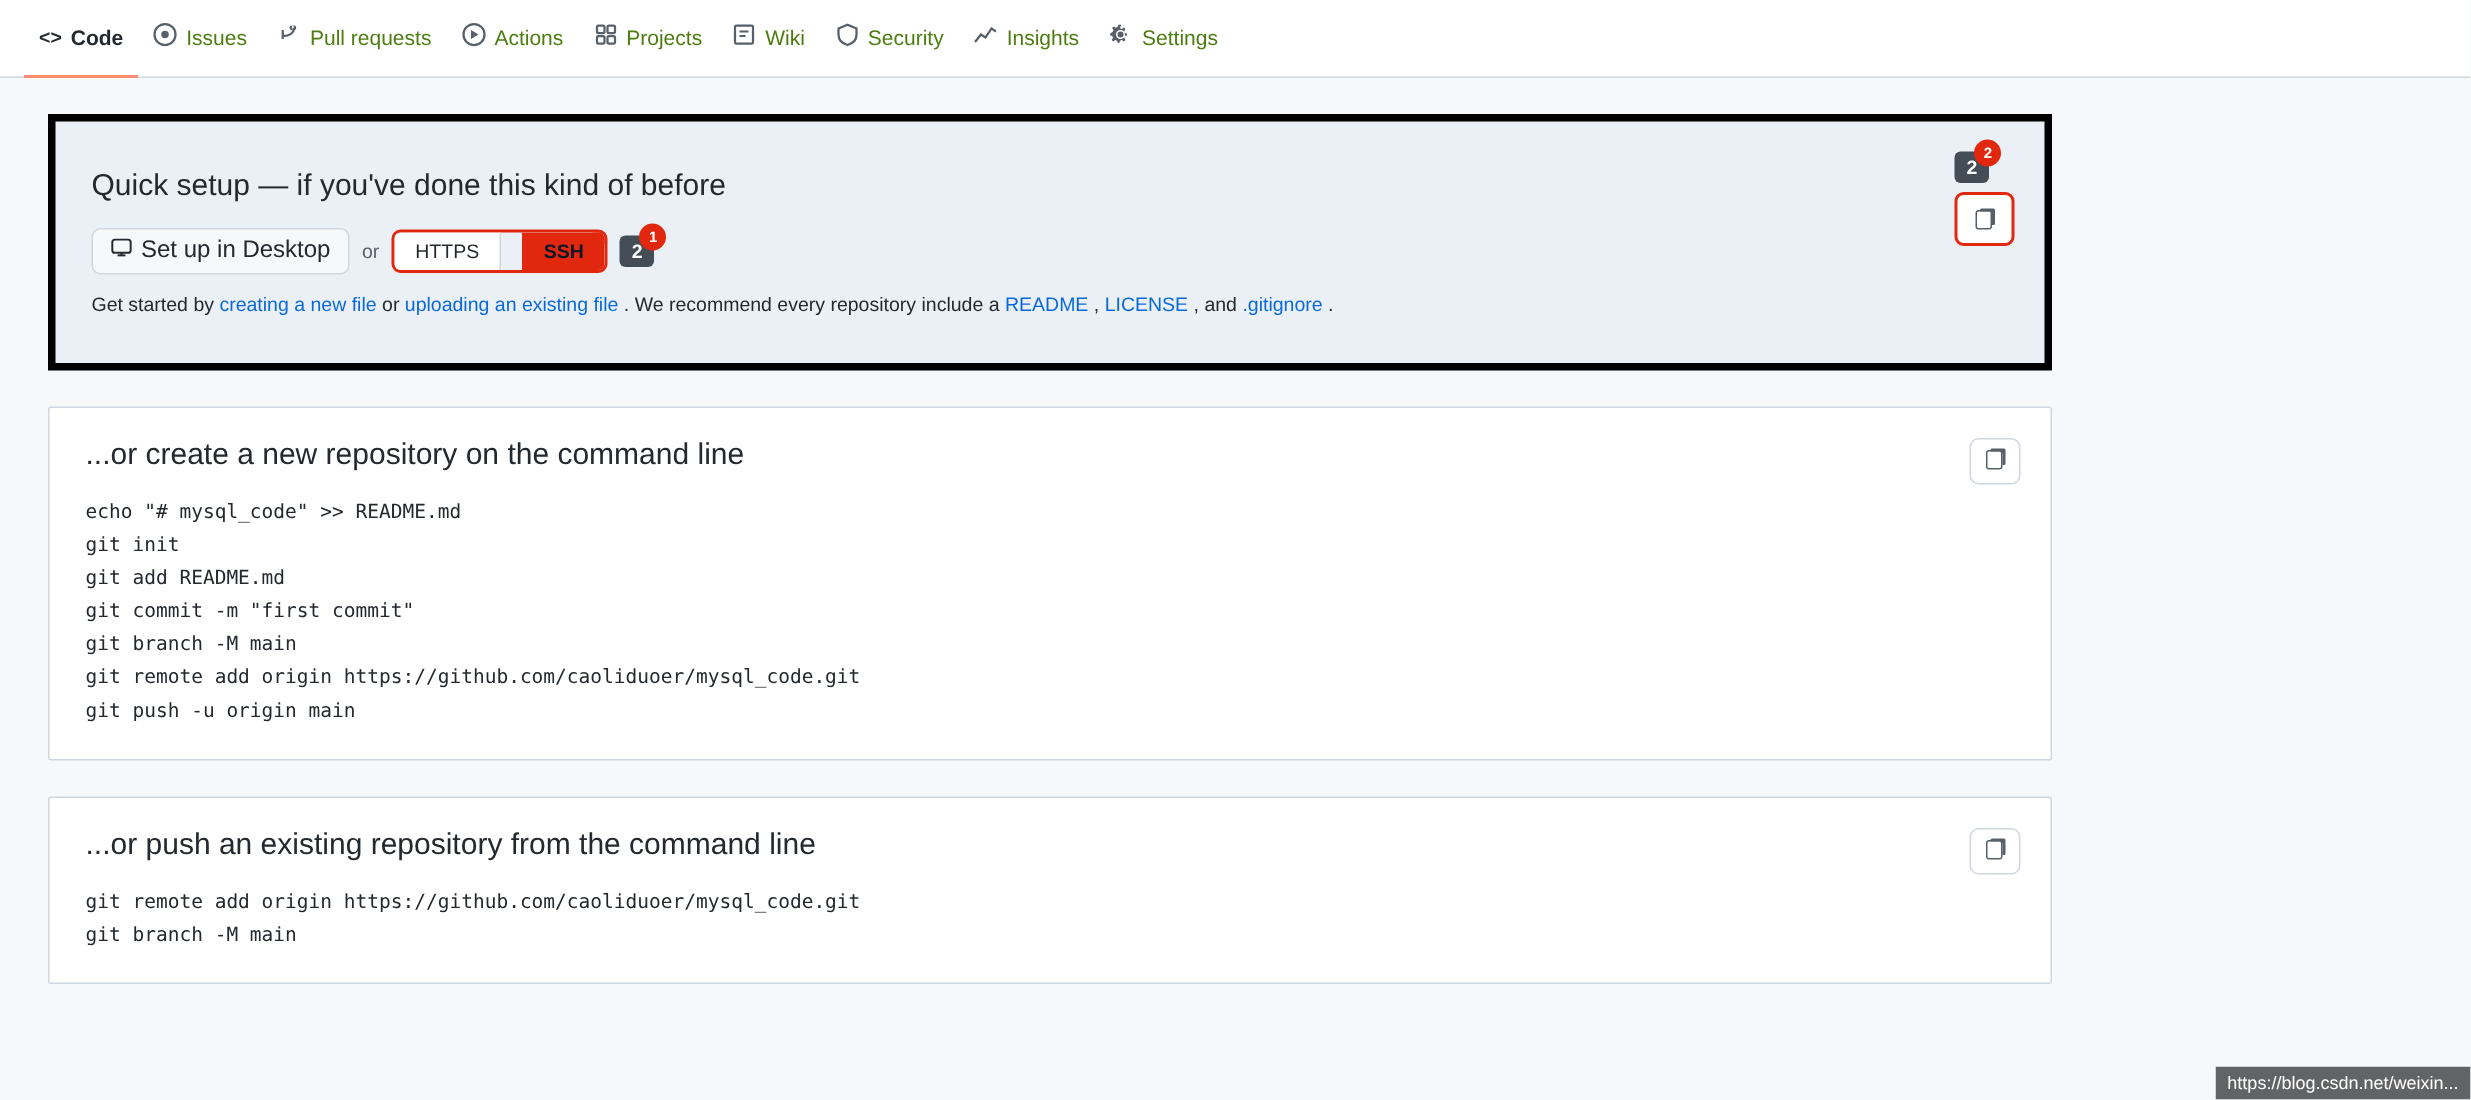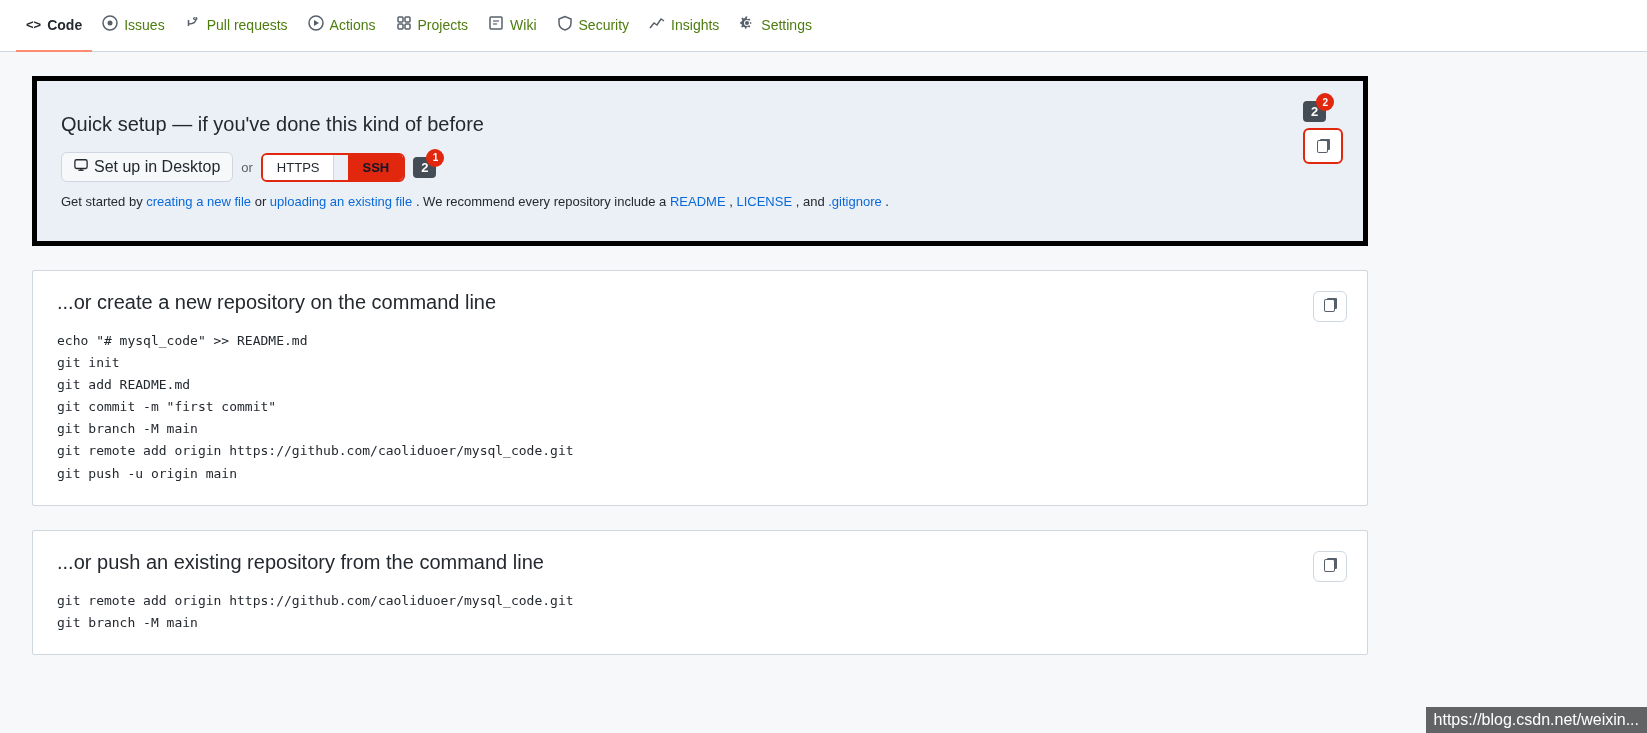--- a/index.html
+++ b/index.html
@@ -29,7 +29,7 @@
 
     .copy-btn-right { position: absolute; top: 20px; right: 20px; border: 1px solid #d0d7de; border-radius: 6px; padding: 5px 8px; background: #fff; cursor: pointer; color: #57606a; font-size: 14px; }
 
-    .bottom-bar { position: fixed; bottom: 0; right: 0; background: rgba(0,0,0,0.6); color: #fff; font-size: 16px; padding: 4px 8px; }
+    .bottom-bar { position: fixed; bottom: 0; right: 0; background: rgba(0,0,0,0.6); color: #fff; font-size: 12px; padding: 4px 8px; }
   </style>
 </head>
 <body>

